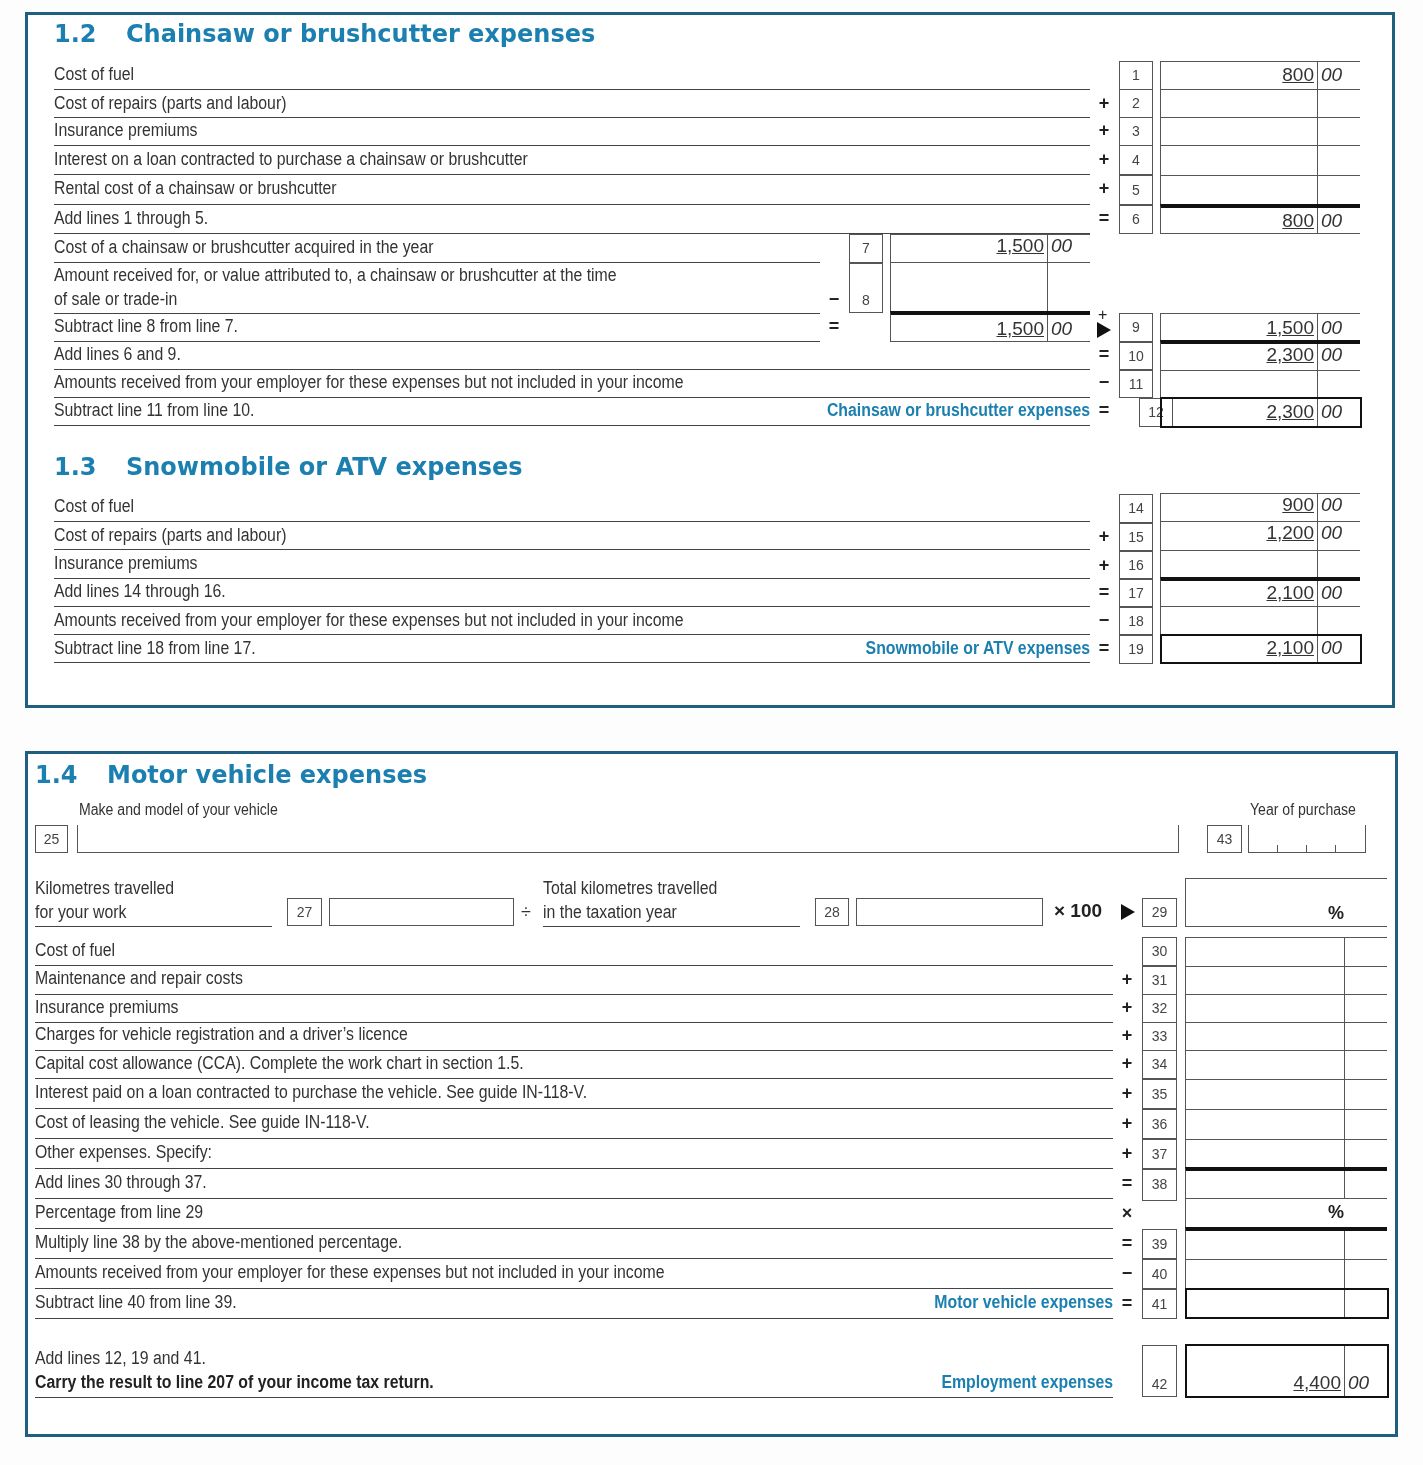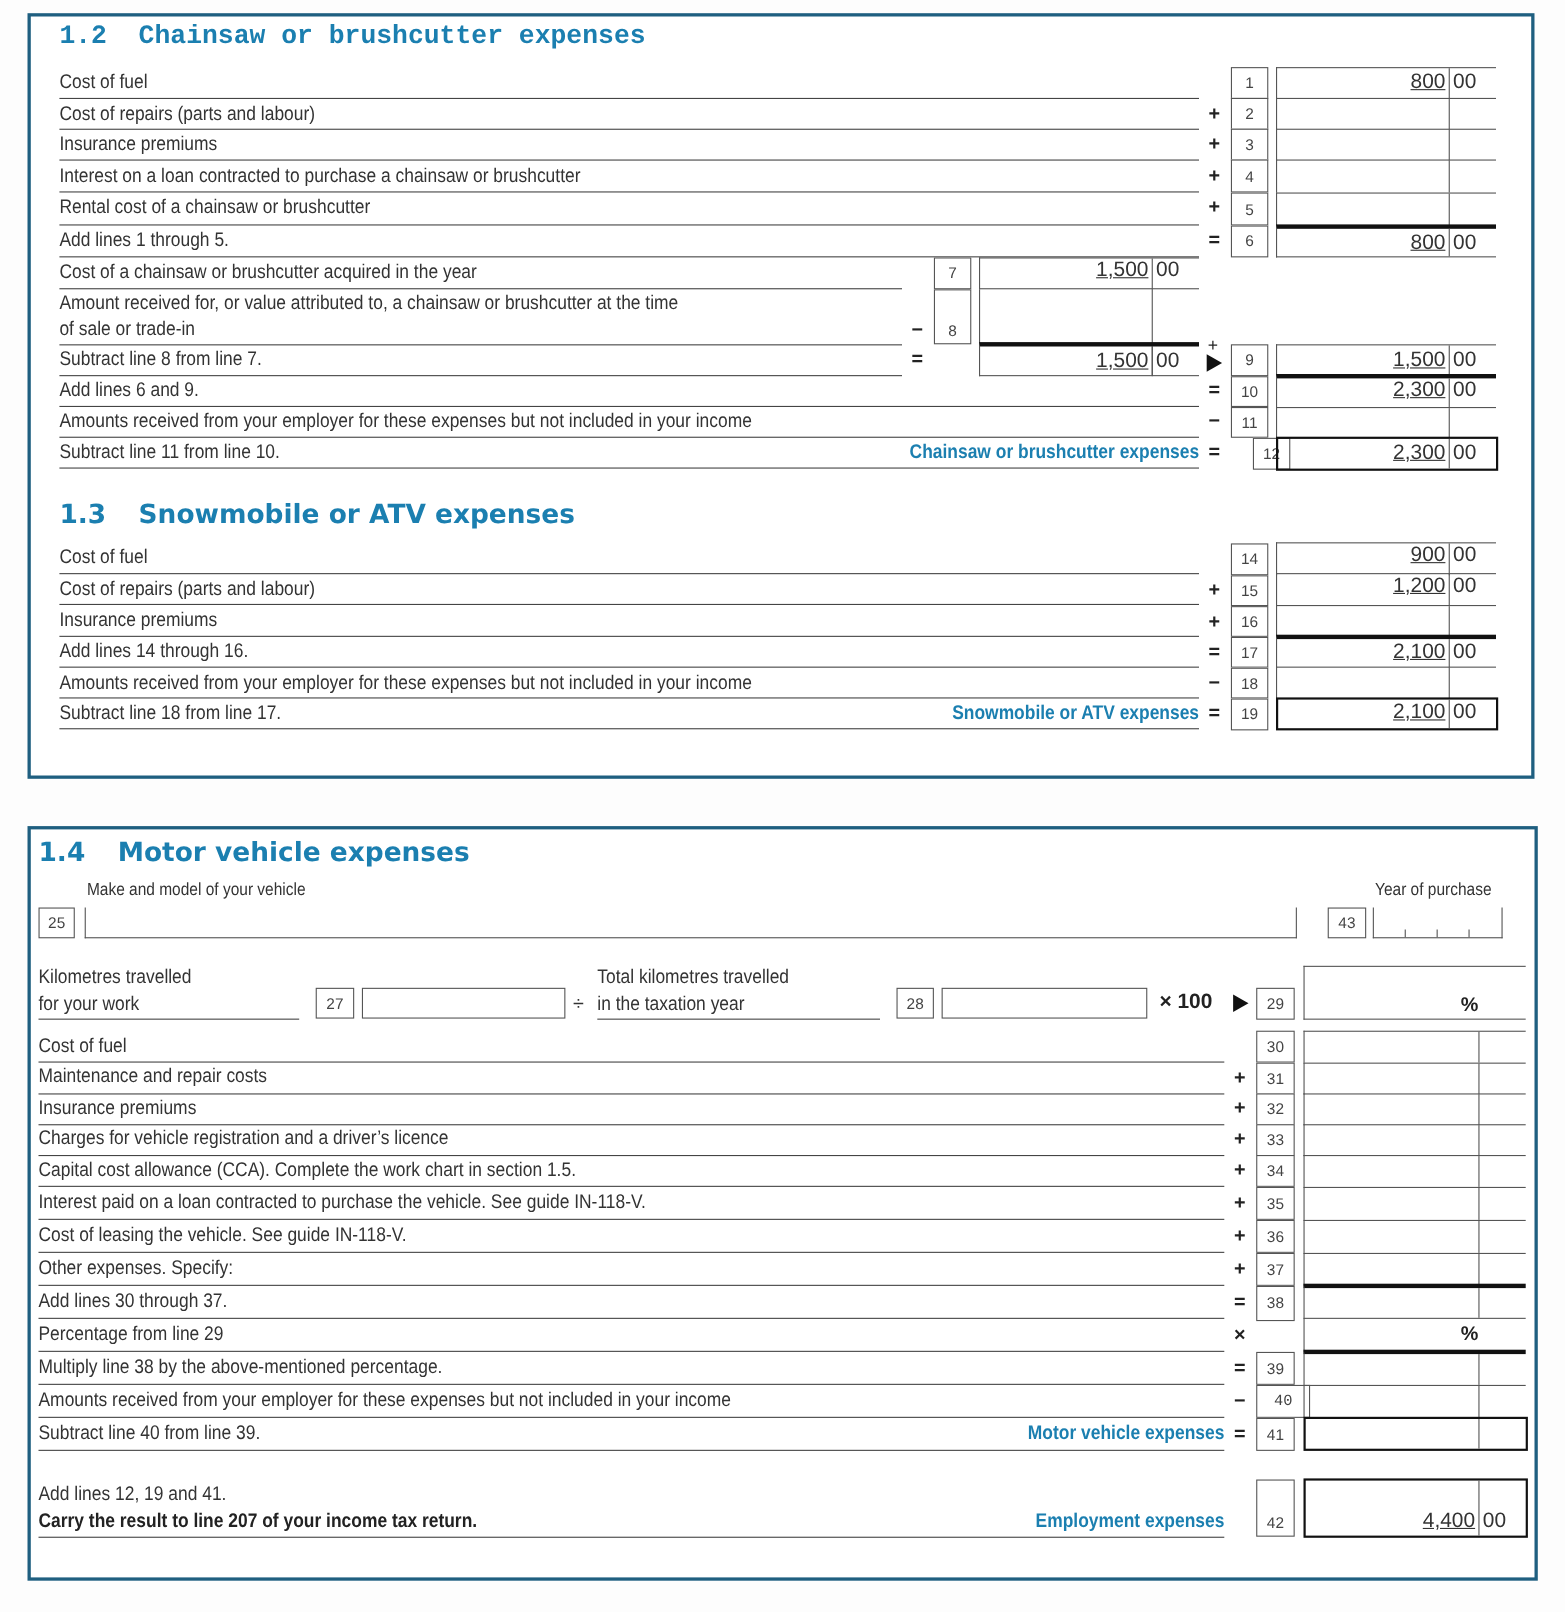--- a/index.html
+++ b/index.html
@@ -29,7 +29,7 @@
 
 <div class="panel" style="left:25px; top:12px; width:1370px; height:696px;"></div>
 
-<div class="sec-title" style="left:54px; top:20px;font-family:Liberation Mono, monospace;">
+<div class="sec-title" style="left:54px; top:20px;">
   <span class="num">1.2</span><span>Chainsaw or brushcutter expenses</span>
 </div>
 

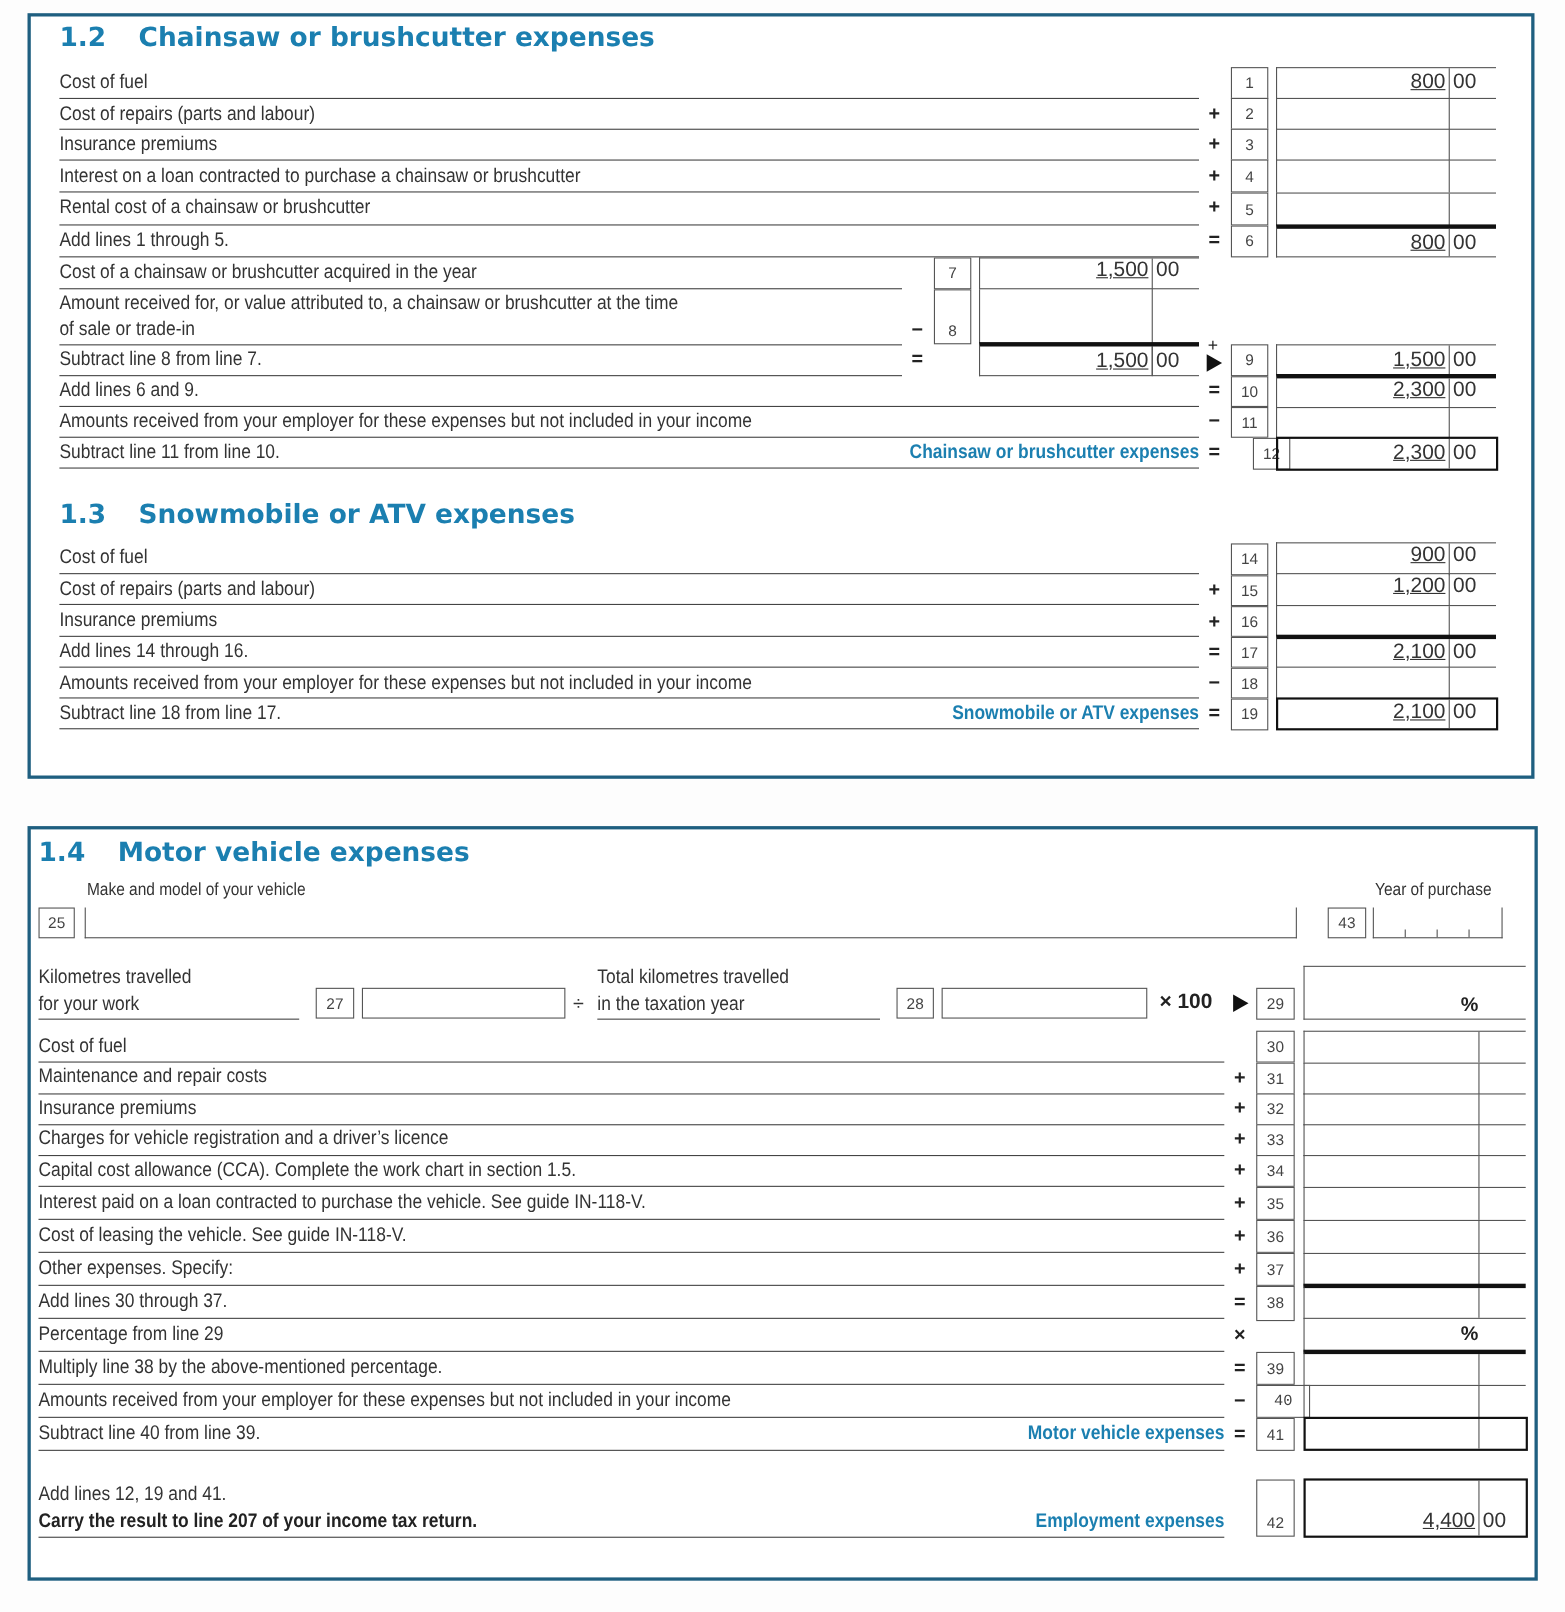--- a/index.html
+++ b/index.html
@@ -17,7 +17,7 @@
   .amt { position:absolute; box-sizing:border-box; border-top:1.5px solid #555; border-left:1.5px solid #555; }
   .amt .cents-div { position:absolute; top:0; bottom:0; border-left:1.5px solid #555; }
   .amt .dollars { position:absolute; font-size:19px; color:#333; text-align:right;text-decoration:underline; }
-  .amt .cents { position:absolute; font-size:19px; color:#333; }
+  .amt .cents { position:absolute; font-size:19px; color:#333;font-style:italic; }
   .thick { border-top:4px solid #111 !important; }
   .total-box { border:2.5px solid #111 !important; }
   .blue-lbl { position:absolute; font-size:18px; font-weight:bold; color:#1b7fb0; transform:scaleX(0.88); transform-origin:right center; white-space:nowrap; text-align:right; }

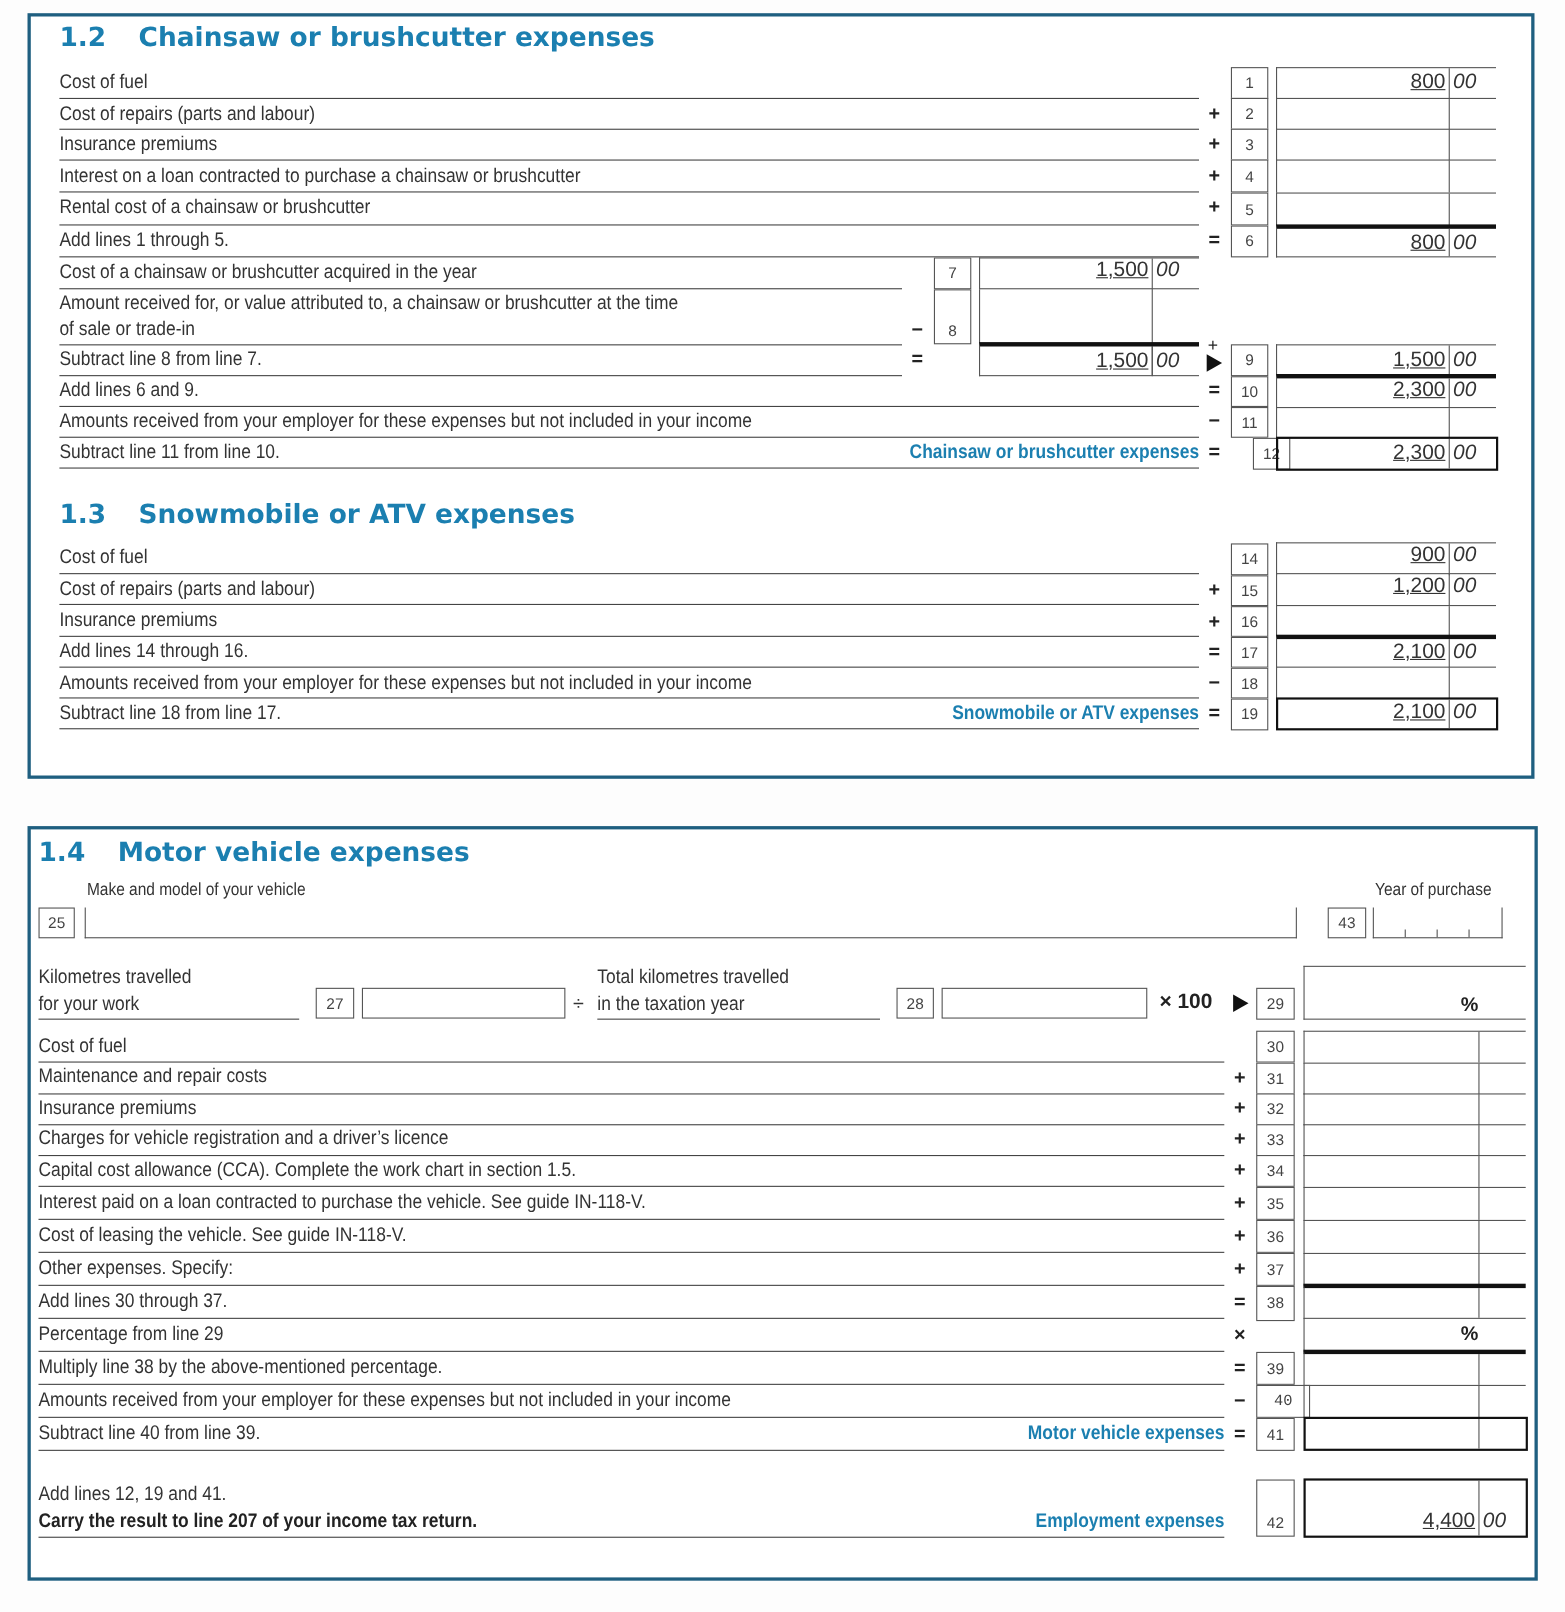--- a/index.html
+++ b/index.html
@@ -340,7 +340,7 @@
 <span class="lbl" style="left:35px; top:1262px;">Amounts received from your employer for these expenses but not included in your income</span>
 <div class="rule" style="left:35px; top:1288px; width:1078px;"></div>
 <span class="op" style="left:1119px; top:1263px;">−</span>
-<div class="lnum" style="left:1142px; top:1259px; width:49px; height:30px; line-height:28px;font-family:Liberation Mono, monospace;">40</div>
+<div class="lnum" style="left:1142px; top:1259px; width:35px; height:30px; line-height:28px;">40</div>
 <div class="amt" style="left:1185px; top:1259px; width:202px; height:30px;">
     <div class="cents-div" style="left:158px;"></div>
   </div>

